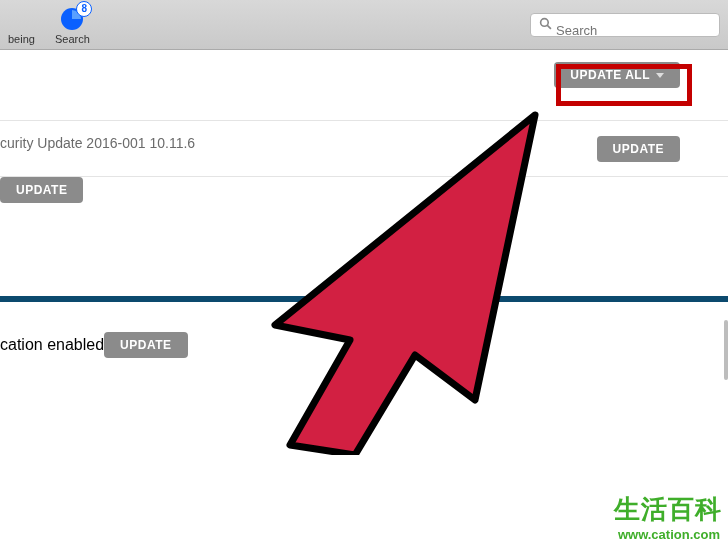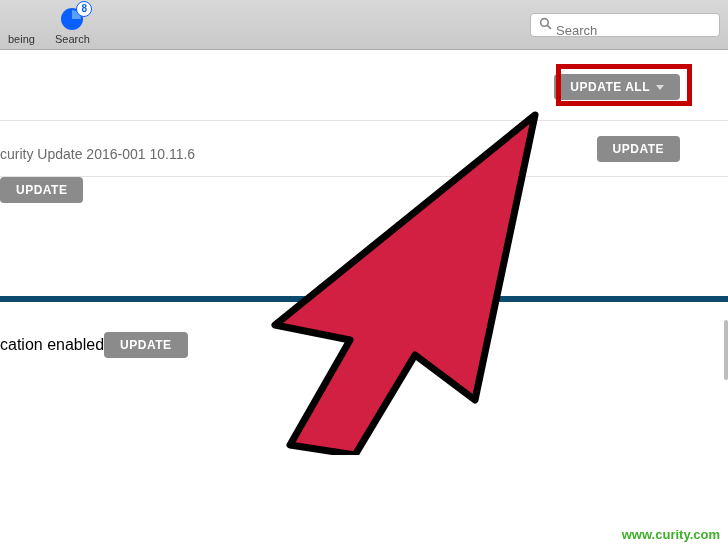--- a/index.html
+++ b/index.html
@@ -85,7 +85,7 @@
   }
   .update-all-row {
     position: absolute;
-    top: 24px;
+    top: 12px;
     right: 48px;
     text-decoration: underline;
   }

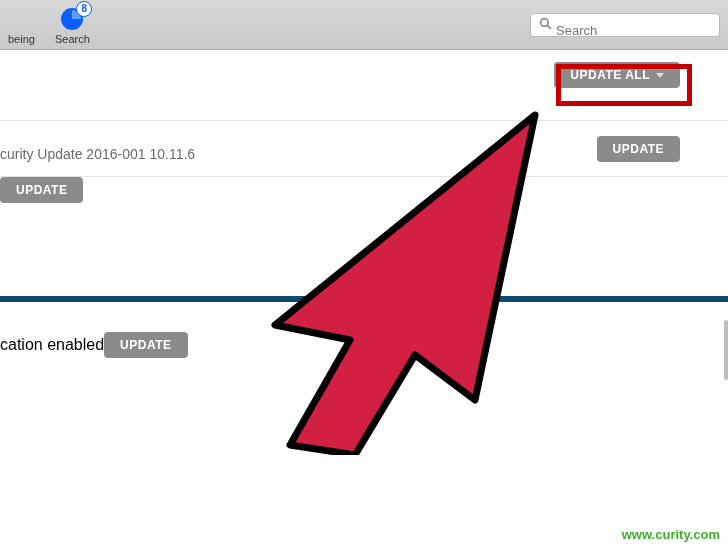--- a/index.html
+++ b/index.html
@@ -124,7 +124,7 @@
     position: relative;
     min-height: 56px;
     display: flex;
-    align-items: flex-end;
+    align-items: flex-start;
   }
   .row .text {
     font-size: 14px;

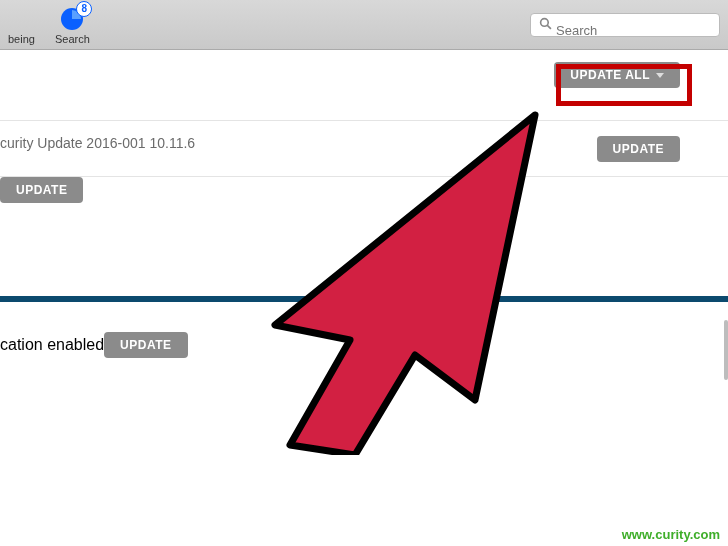--- a/index.html
+++ b/index.html
@@ -272,6 +272,7 @@
 </svg>
 
 <div class="watermark">
+  <div class="wm-main">生活百科</div>
   <div class="wm-url">www.curity.com</div>
 </div>
 

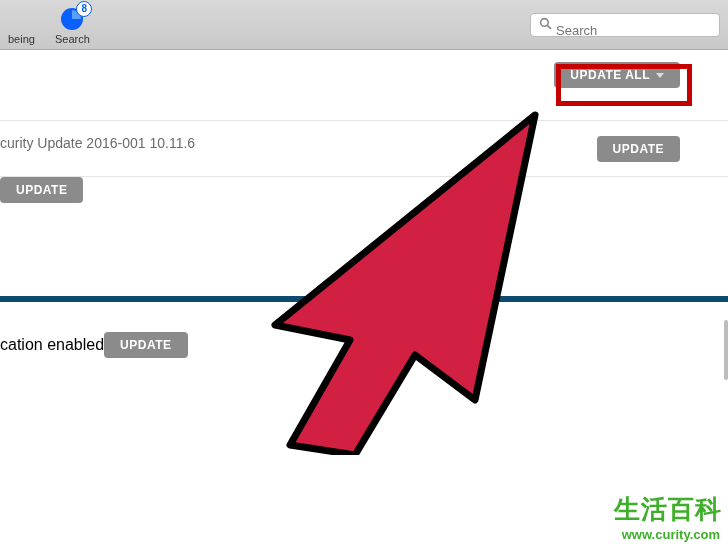--- a/index.html
+++ b/index.html
@@ -273,7 +273,7 @@
 
 <div class="watermark">
   <div class="wm-main">生活百科</div>
-  <div class="wm-url">www.curity.com</div>
+  <div class="wm-url">www.cation.com</div>
 </div>
 
 </body></html>

